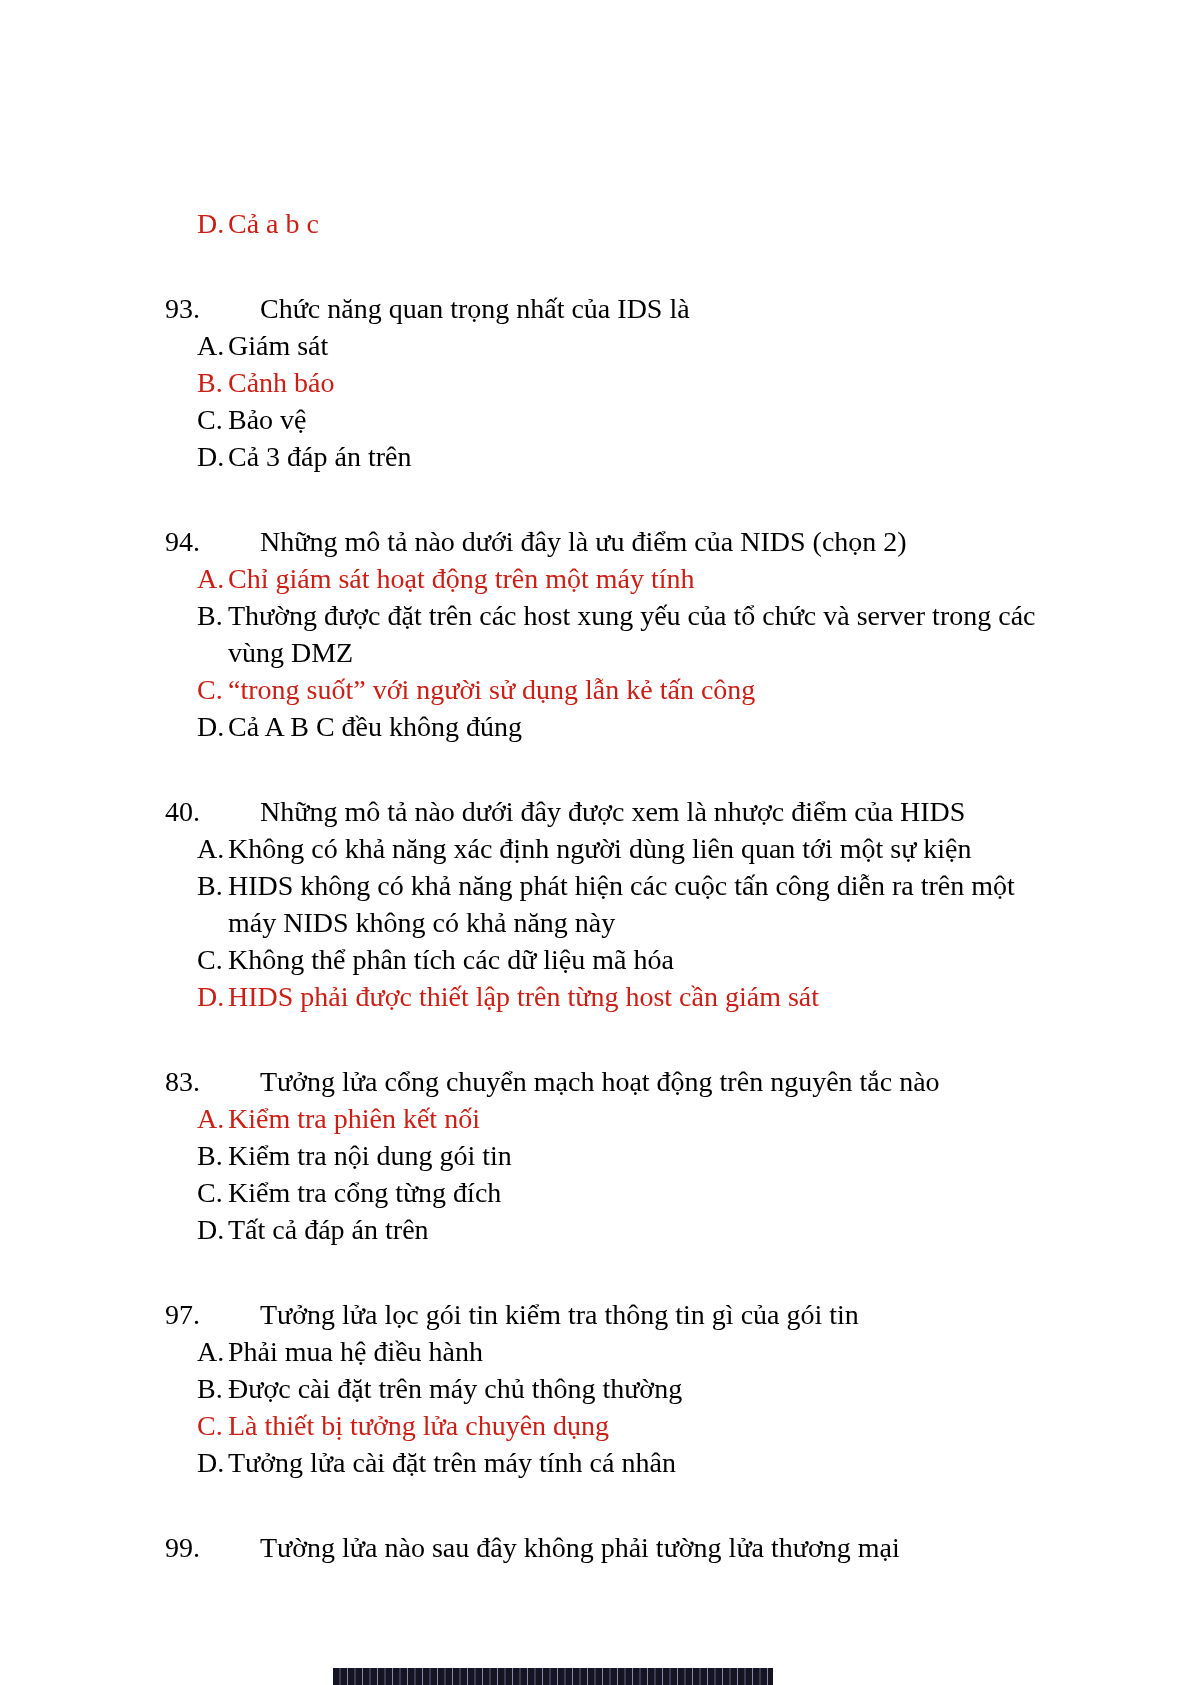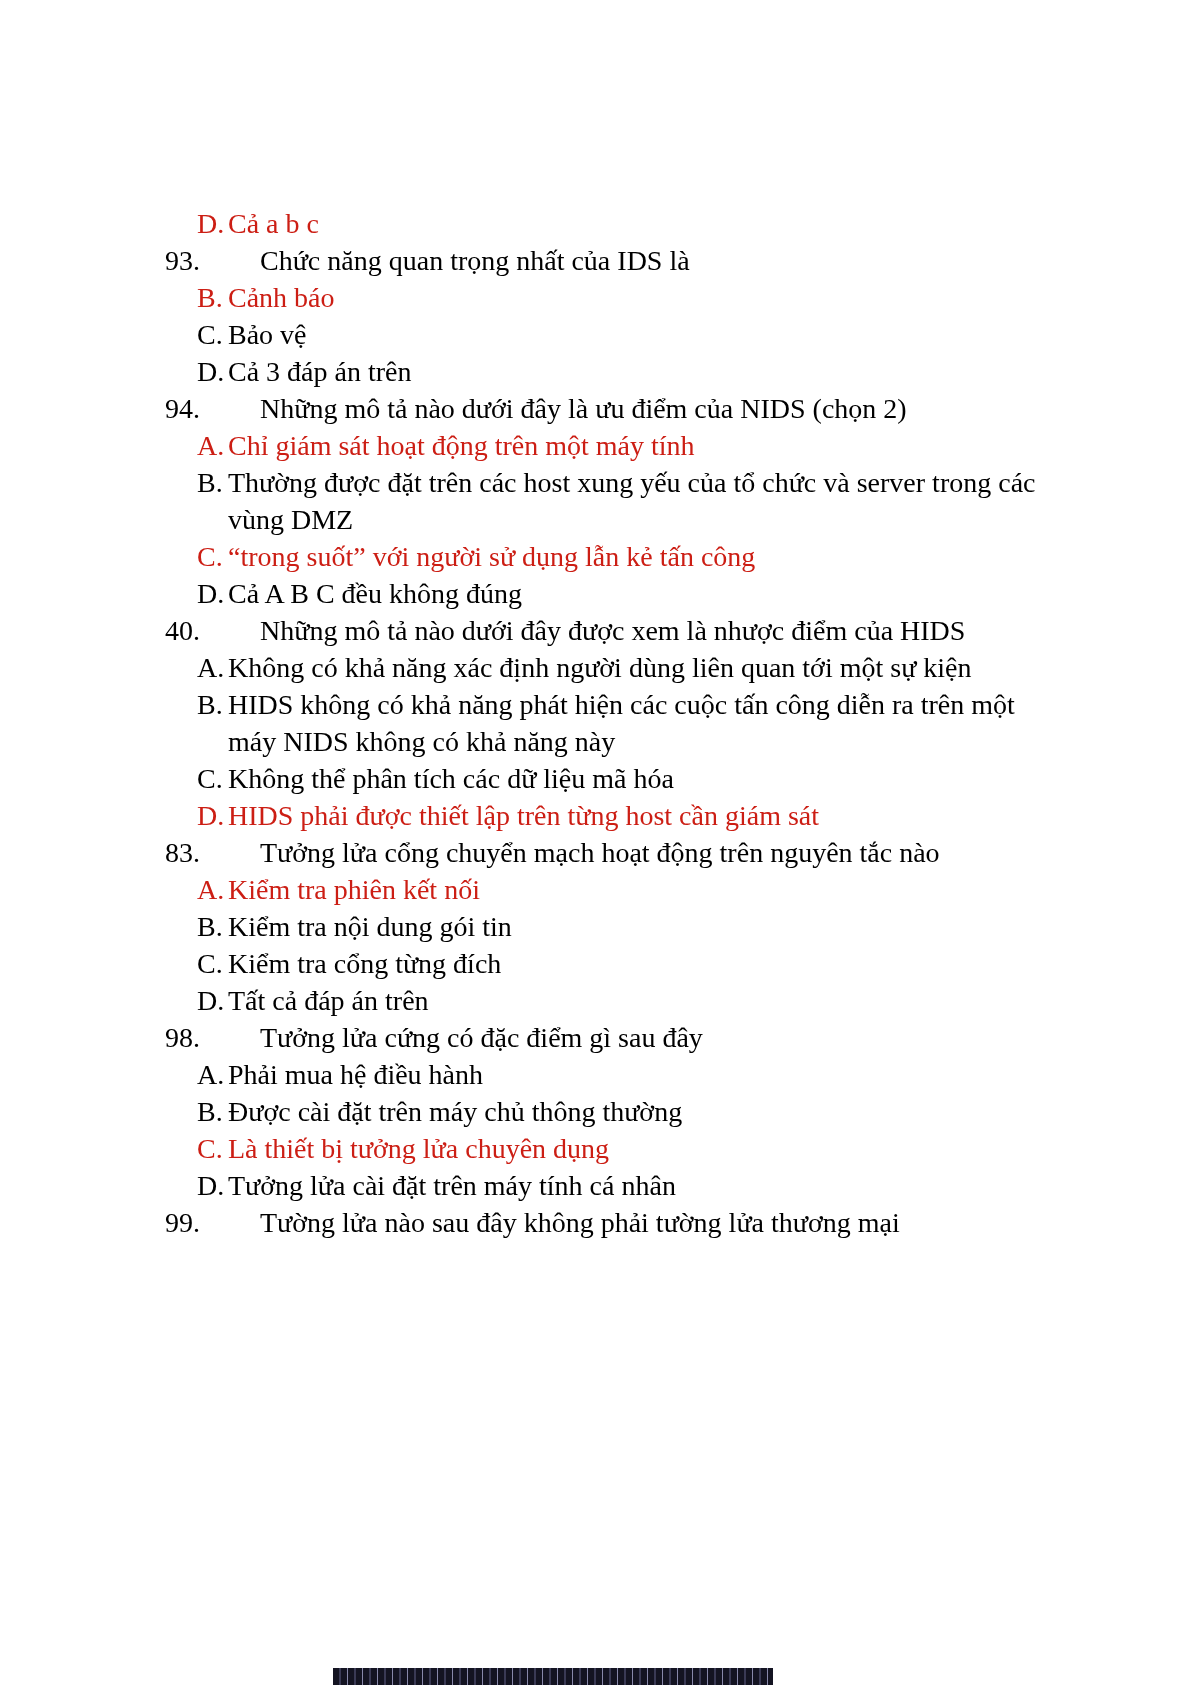--- a/index.html
+++ b/index.html
@@ -23,6 +23,7 @@
   .q-row {
     padding-left: 32px;
     text-indent: -32px;
+    margin-top: 48px;
   }
   .q-num {
     display: inline-block;

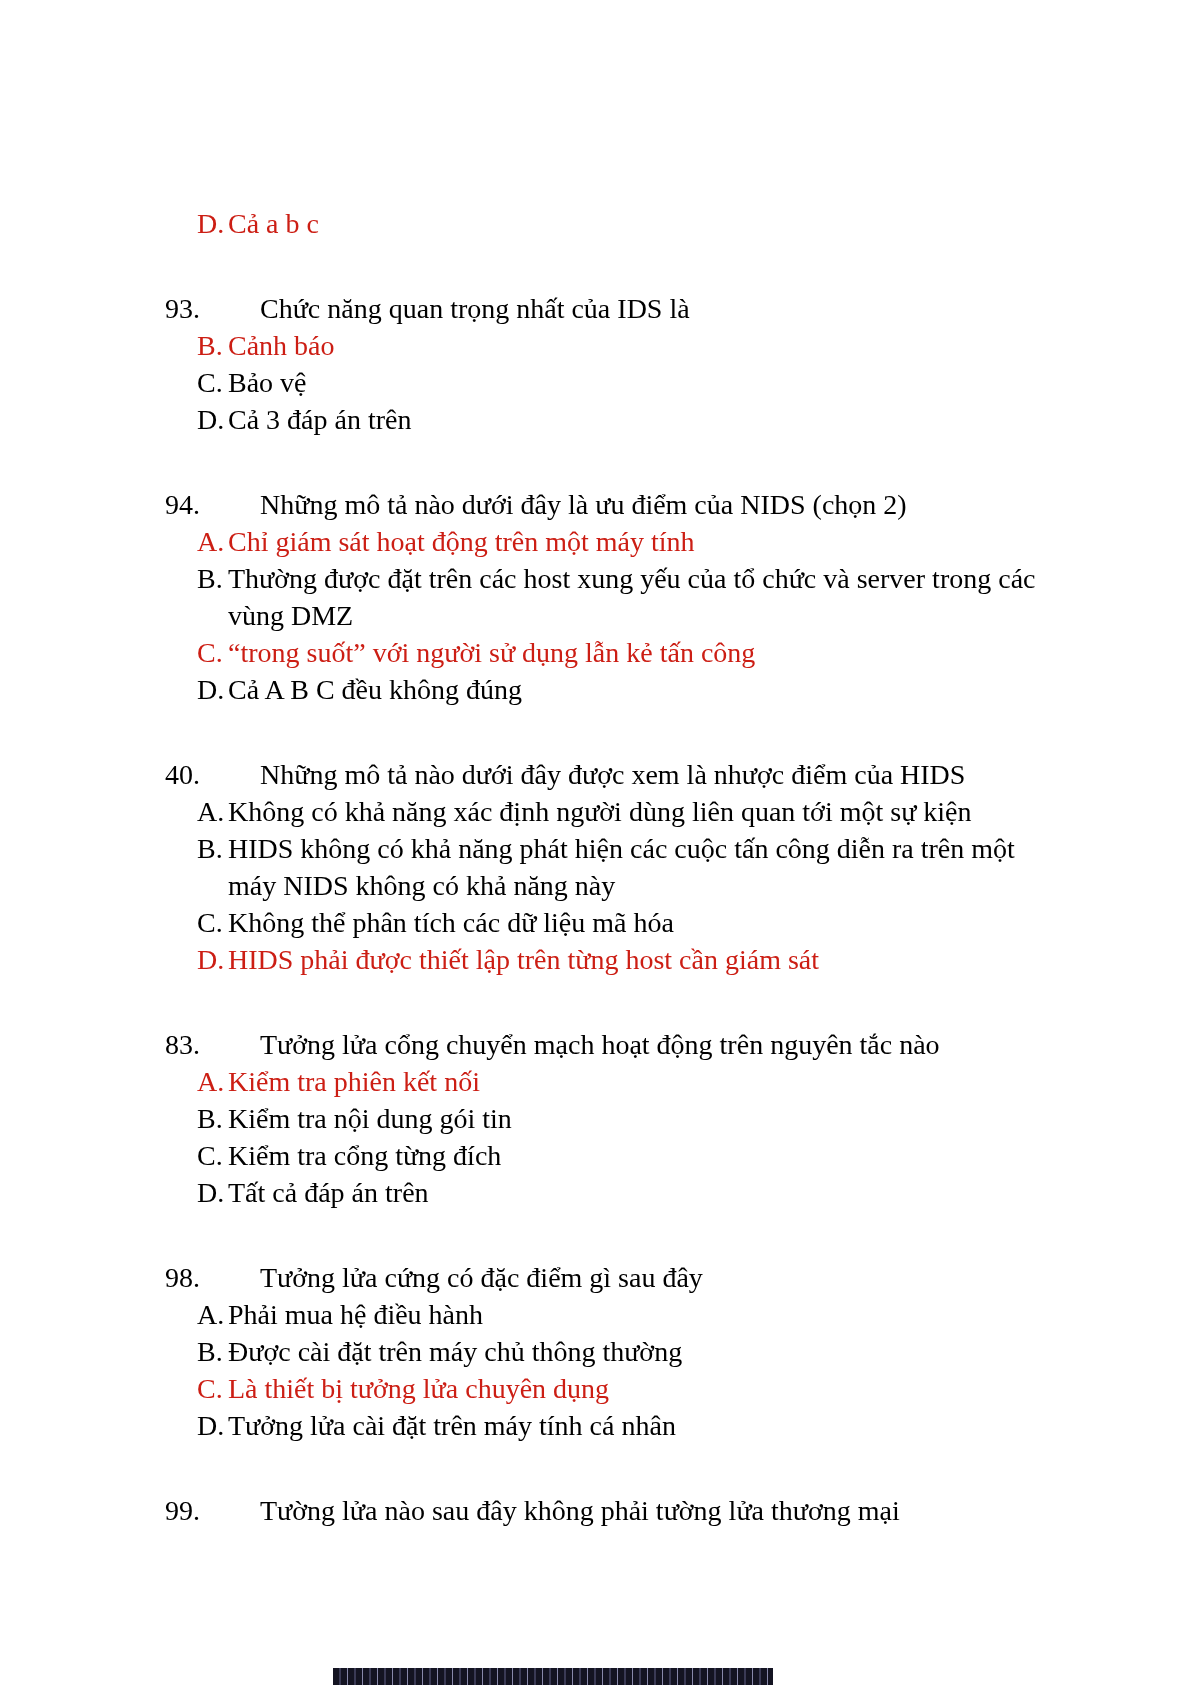--- a/index.html
+++ b/index.html
@@ -71,6 +71,9 @@
       <span class="q-num">93.</span><span class="q-text">Chức năng quan trọng nhất của IDS là</span>
     </div>
     <div class="options">
+  <div class="opt-row">
+    <span class="opt-label">A.</span><span class="opt-text">Giám sát</span>
+  </div>
 
   <div class="opt-row red">
     <span class="opt-label">B.</span><span class="opt-text">Cảnh báo</span>

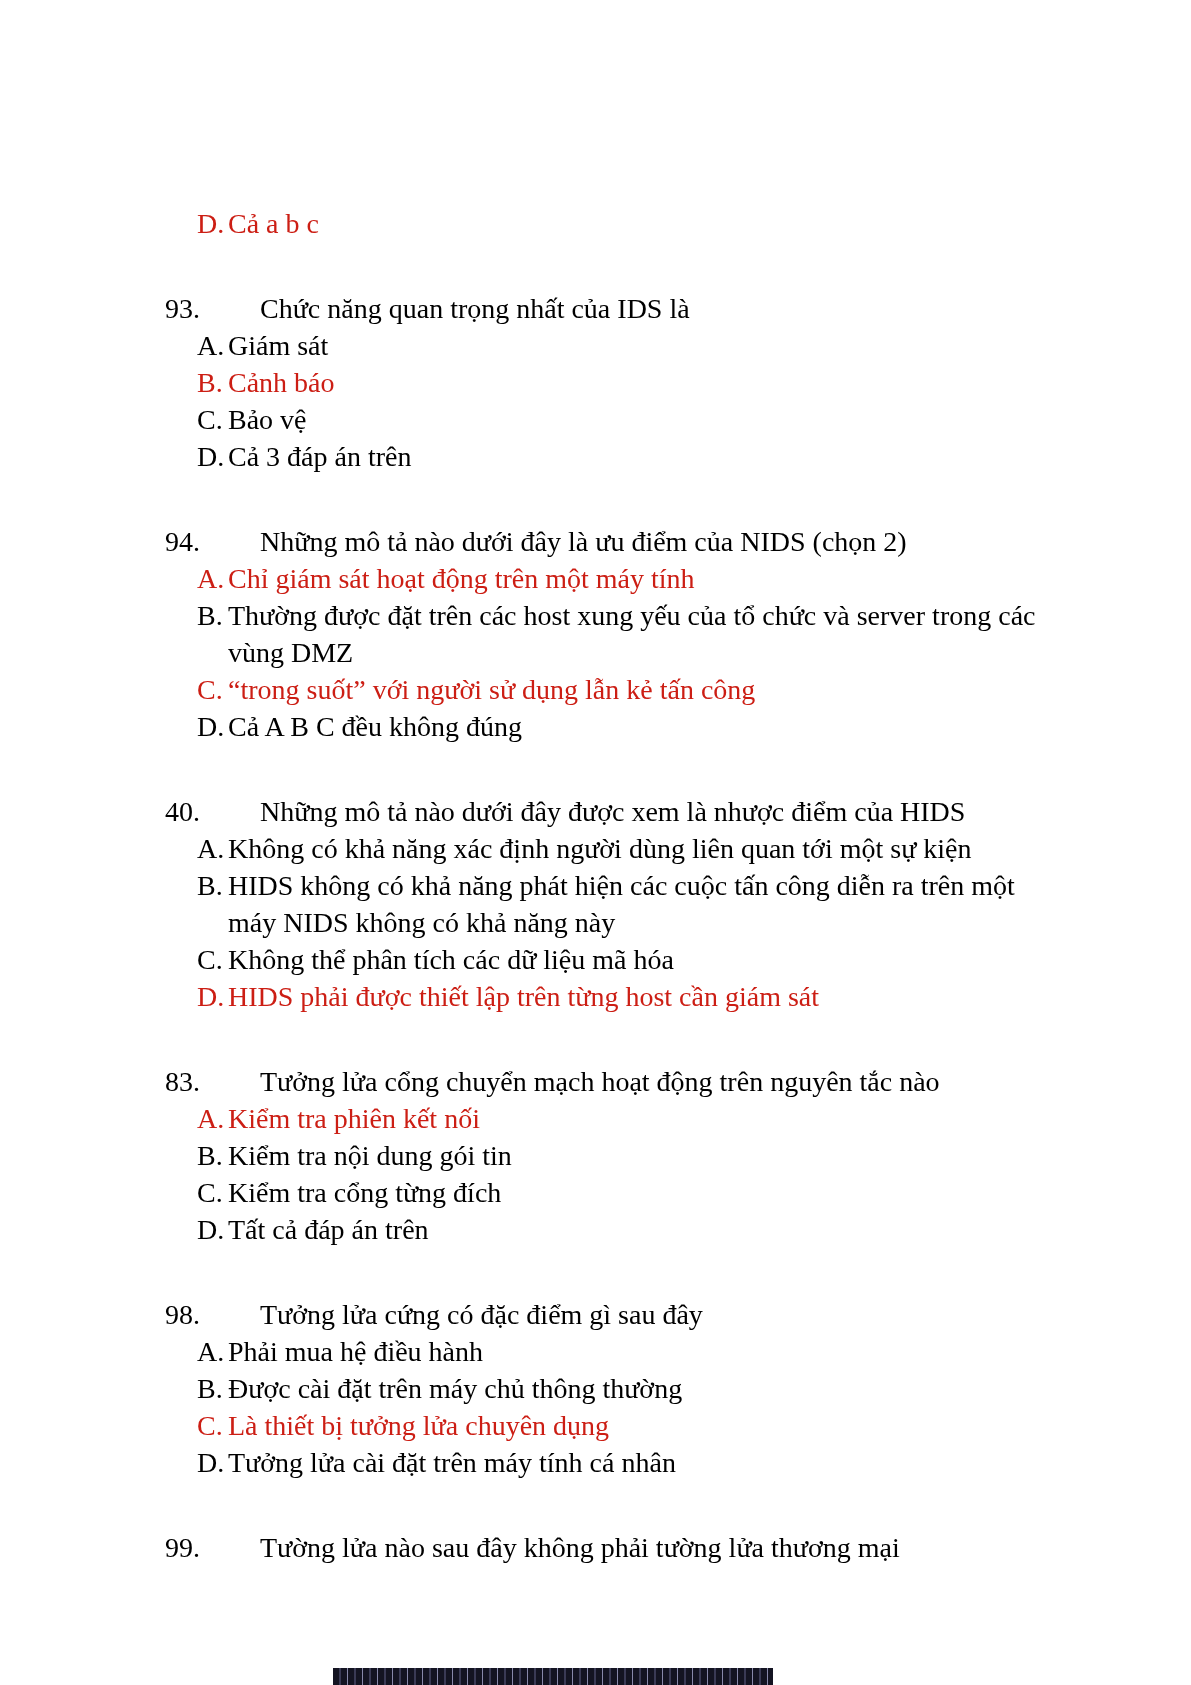--- a/index.html
+++ b/index.html
@@ -159,6 +159,9 @@
   </div>
 
   <div class="question">
+    <div class="q-row">
+      <span class="q-num">97.</span><span class="q-text">Tưởng lửa lọc gói tin kiểm tra thông tin gì của gói tin</span>
+    </div>
   </div>
 
   <div class="question">

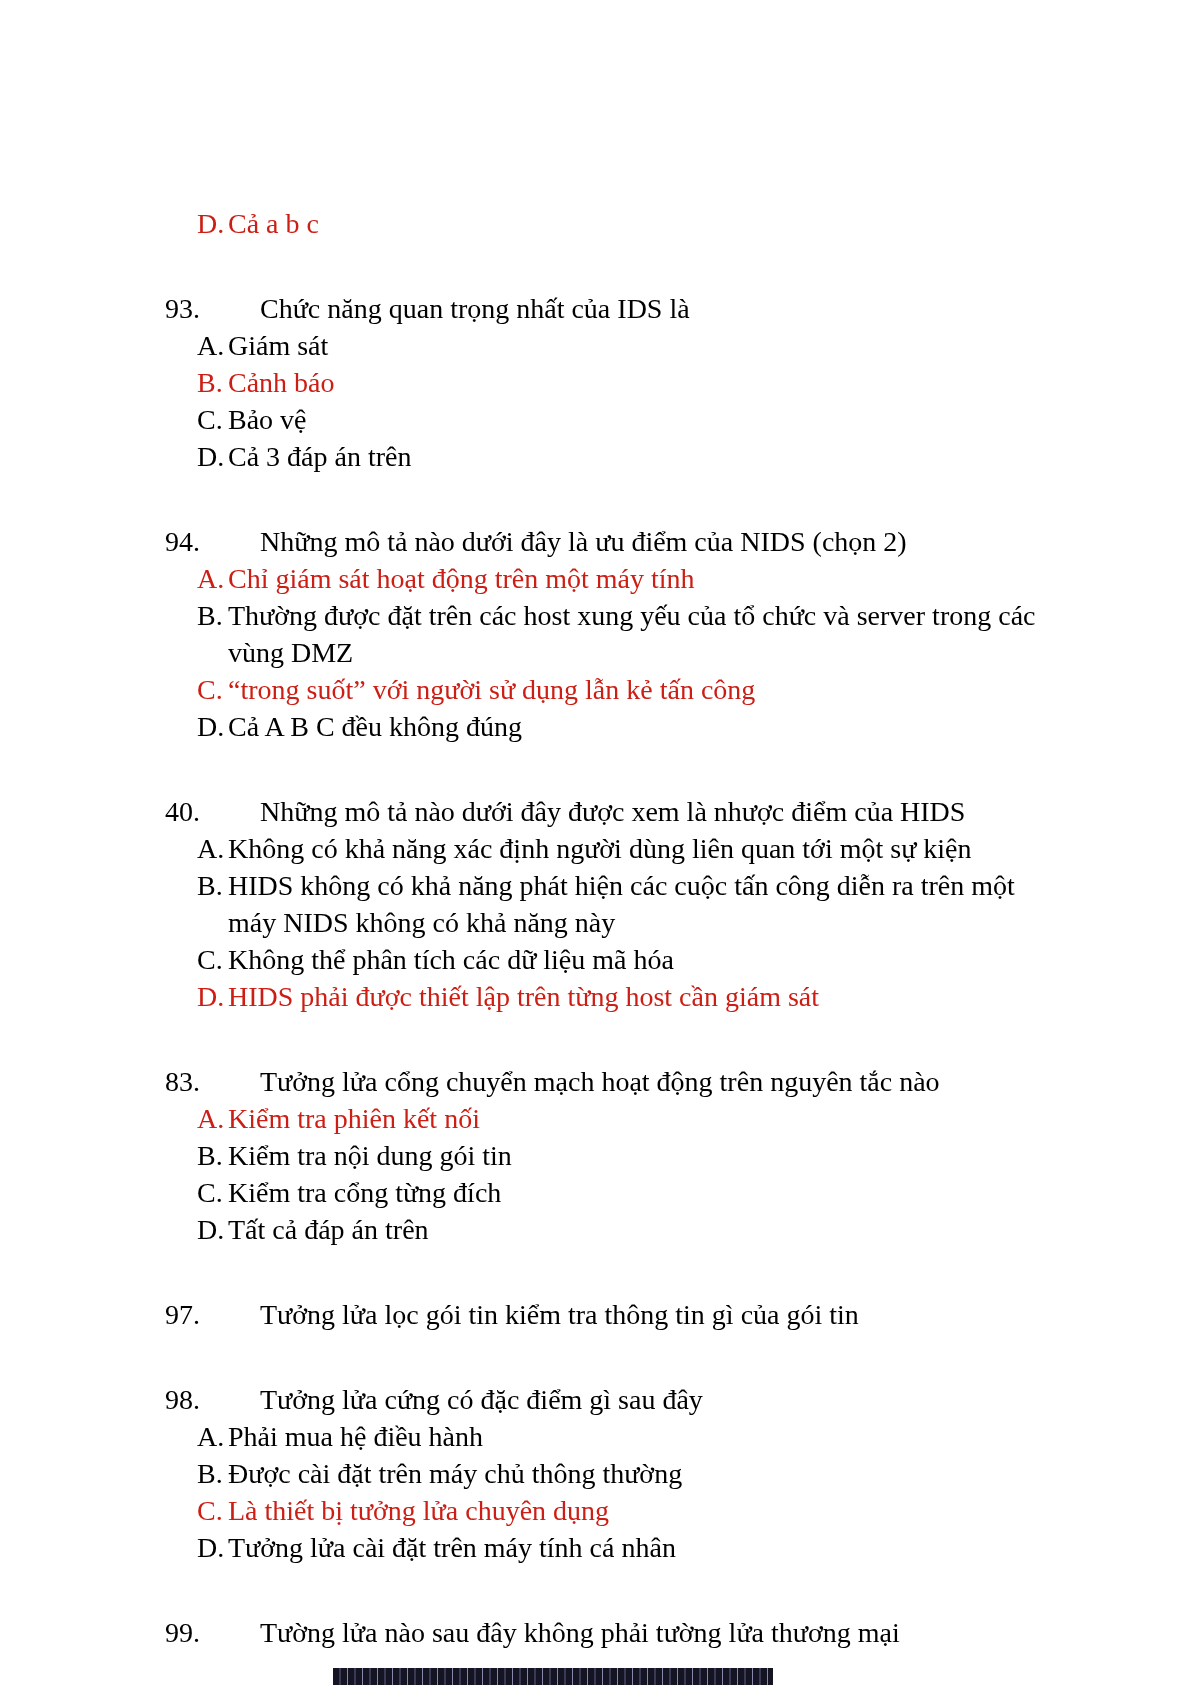--- a/index.html
+++ b/index.html
@@ -165,9 +165,6 @@
   </div>
 
   <div class="question">
-    <div class="q-row">
-      <span class="q-num">98.</span><span class="q-text">Tưởng lửa cứng có đặc điểm gì sau đây</span>
-    </div>
     <div class="options">
   <div class="opt-row">
     <span class="opt-label">A.</span><span class="opt-text">Phải mua hệ điều hành</span>

